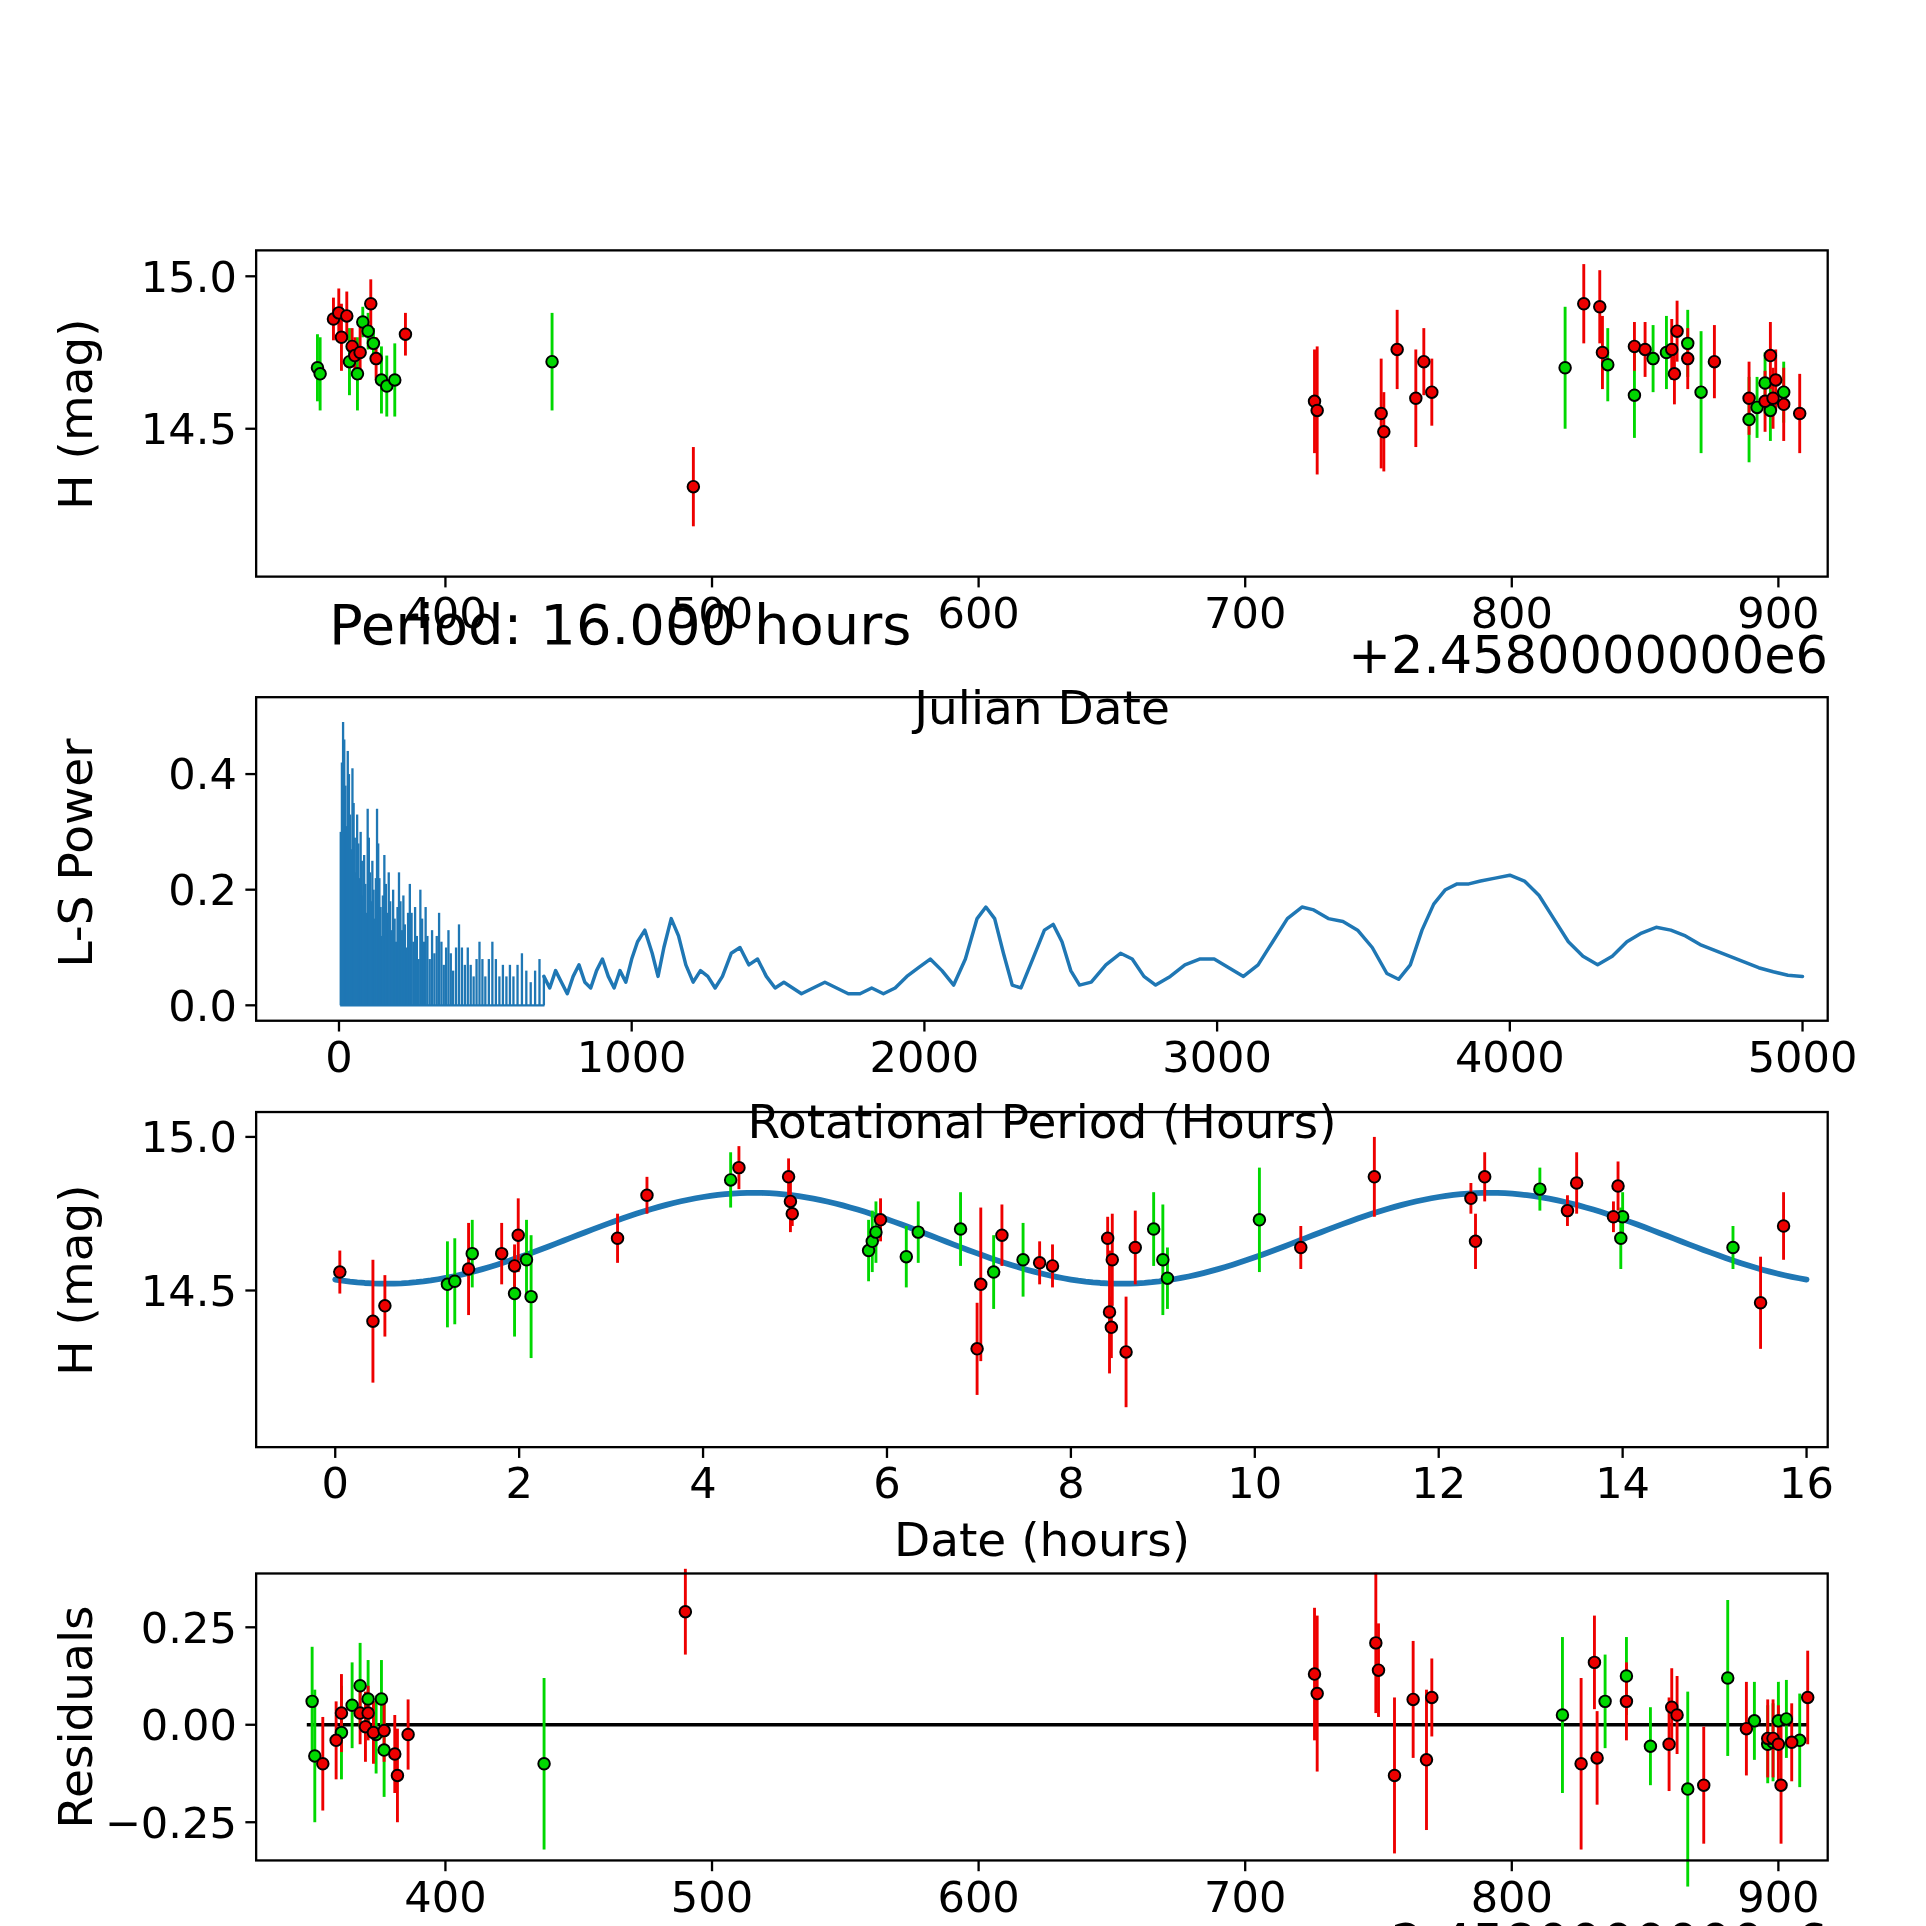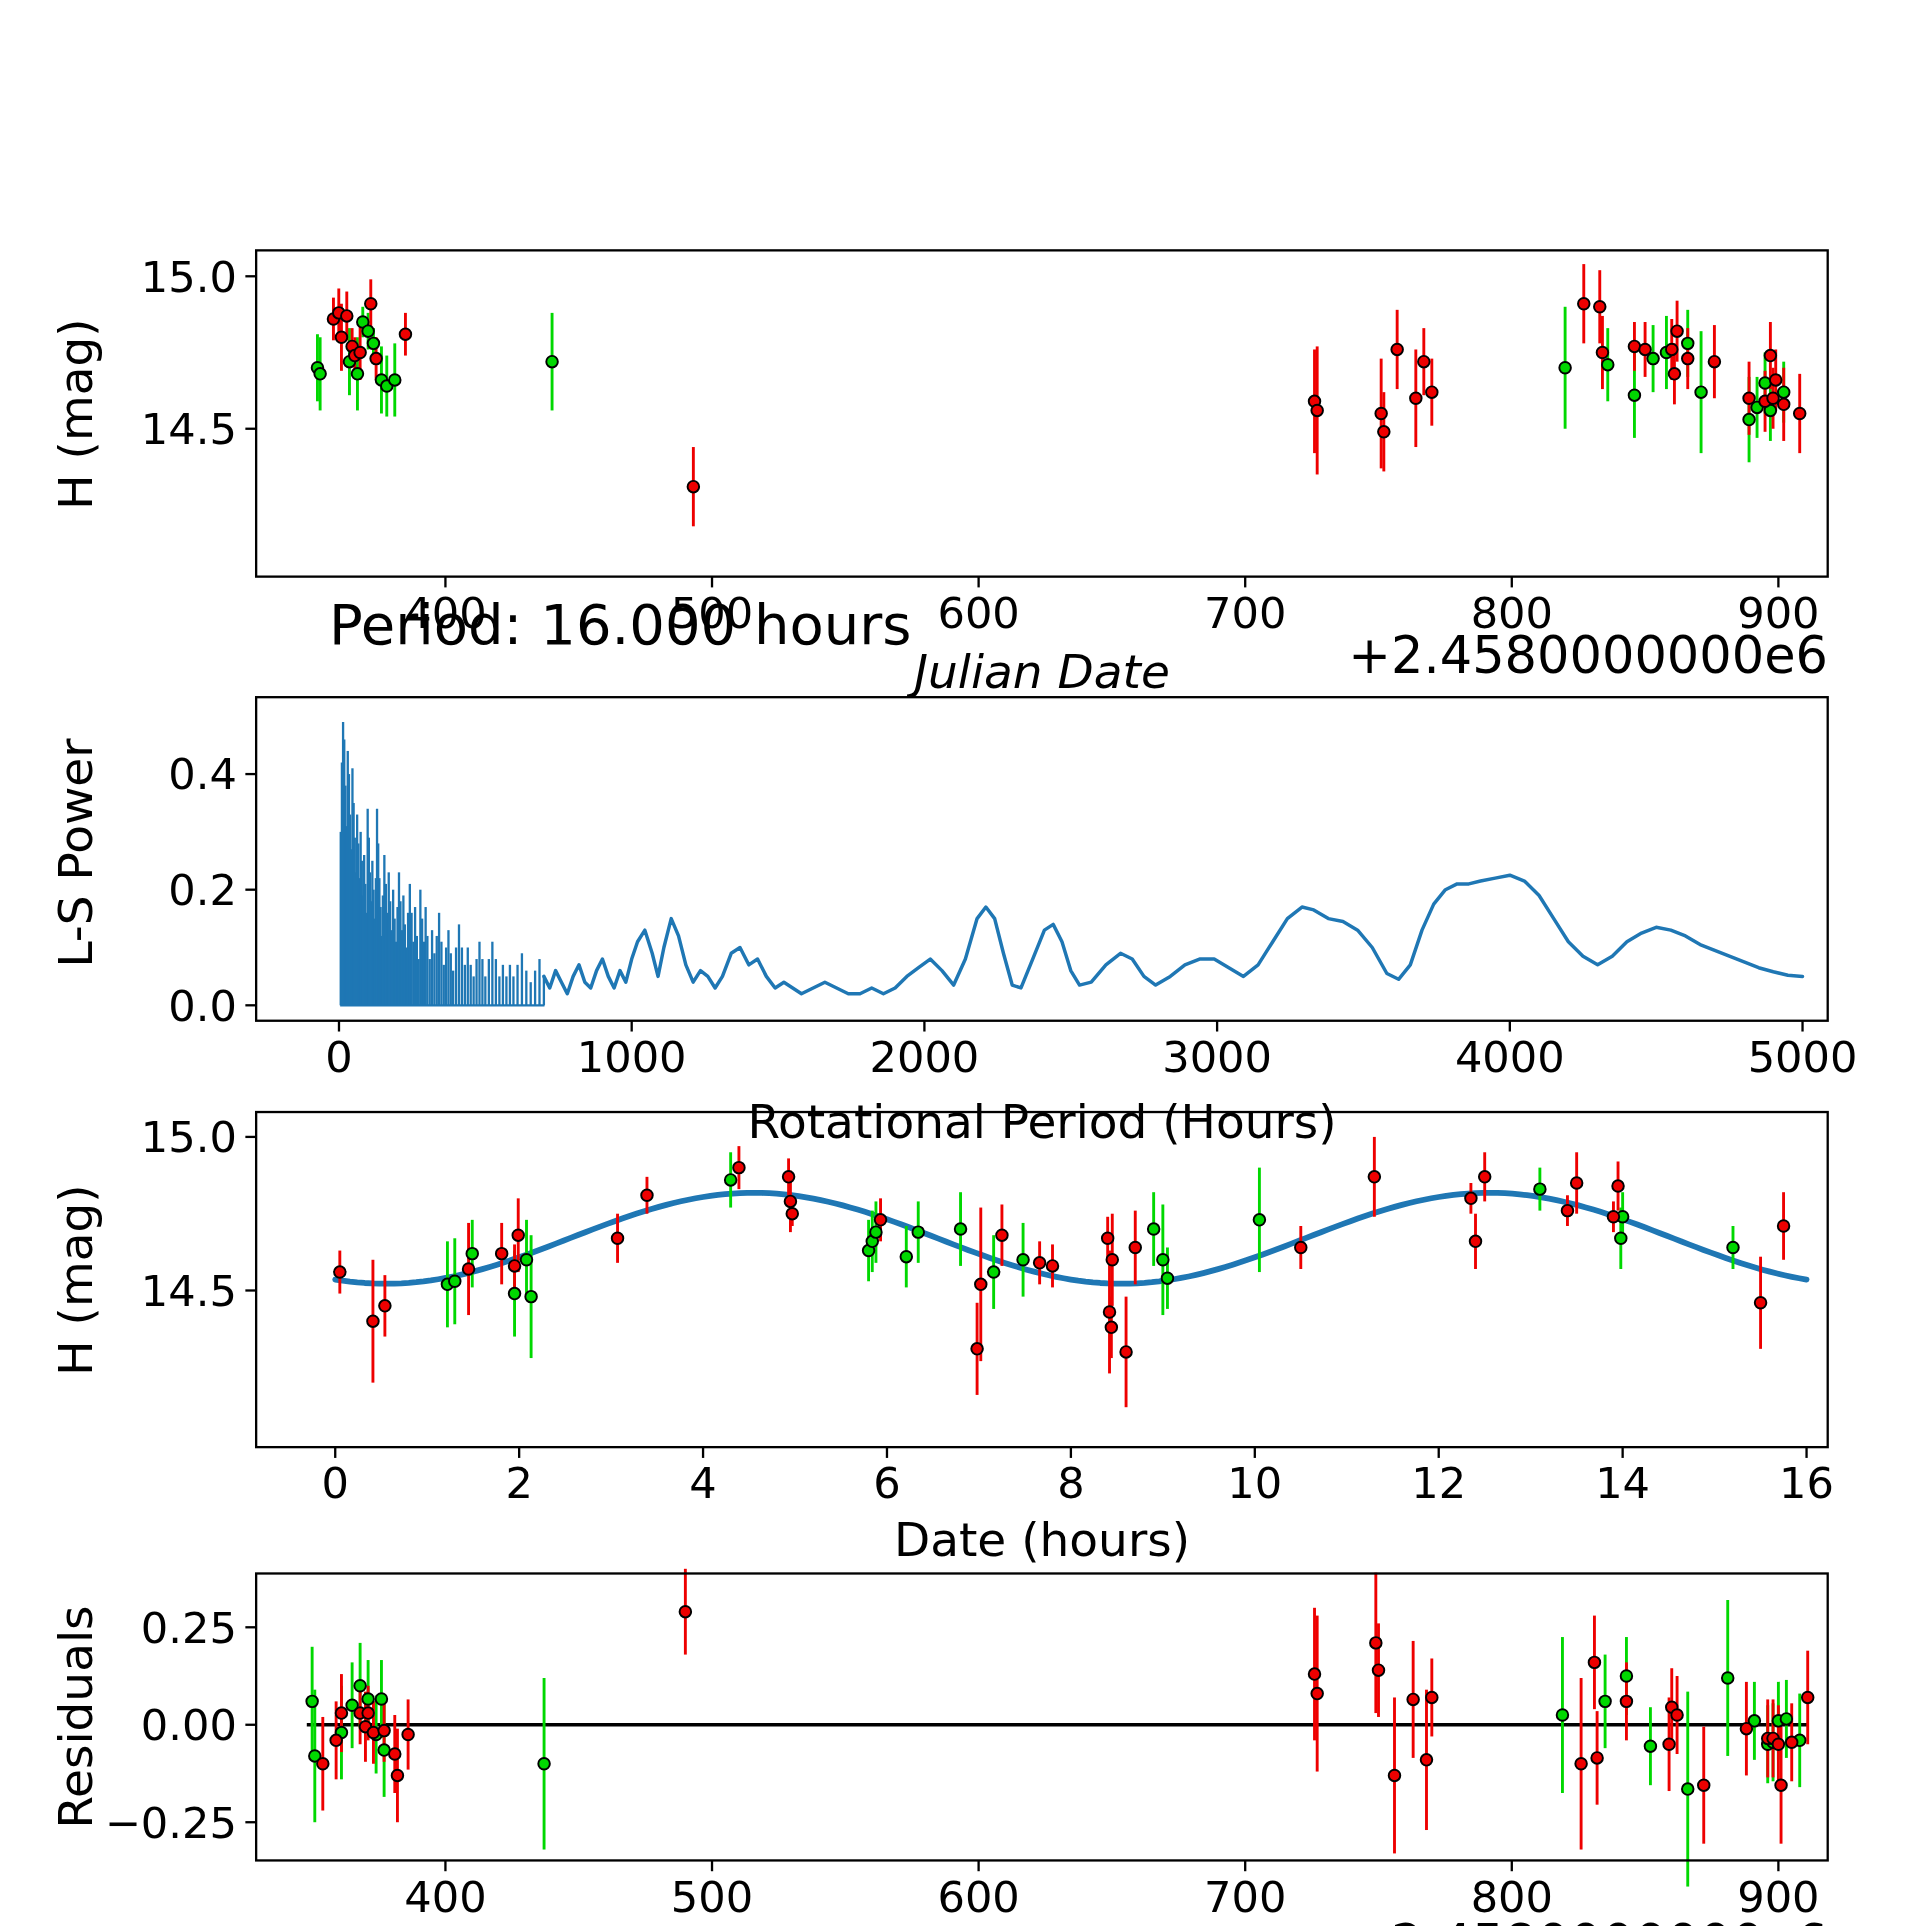--- a/index.html
+++ b/index.html
@@ -12,7 +12,7 @@
   .offset{left:256px;width:1572px;text-align:right;font-size:51px;}
   .ylab{left:75px;transform:translate(-50%,-50%) rotate(-90deg);font-size:47px;}
   .annot{left:329px;top:592px;font-size:56px;}
-  #xlab1{top:644px;font-style:italic;} #off1{top:626px;}
+  #xlab1{top:680px;} #off1{top:626px;}
   #xlab2{top:1074px;margin-top:20px;}
   #xlab3{top:1512px;} #off4{top:1914px;}
   #ylab1{top:414px;} #ylab2{top:853px;} #ylab3{top:1280px;} #ylab4{top:1717px;}

